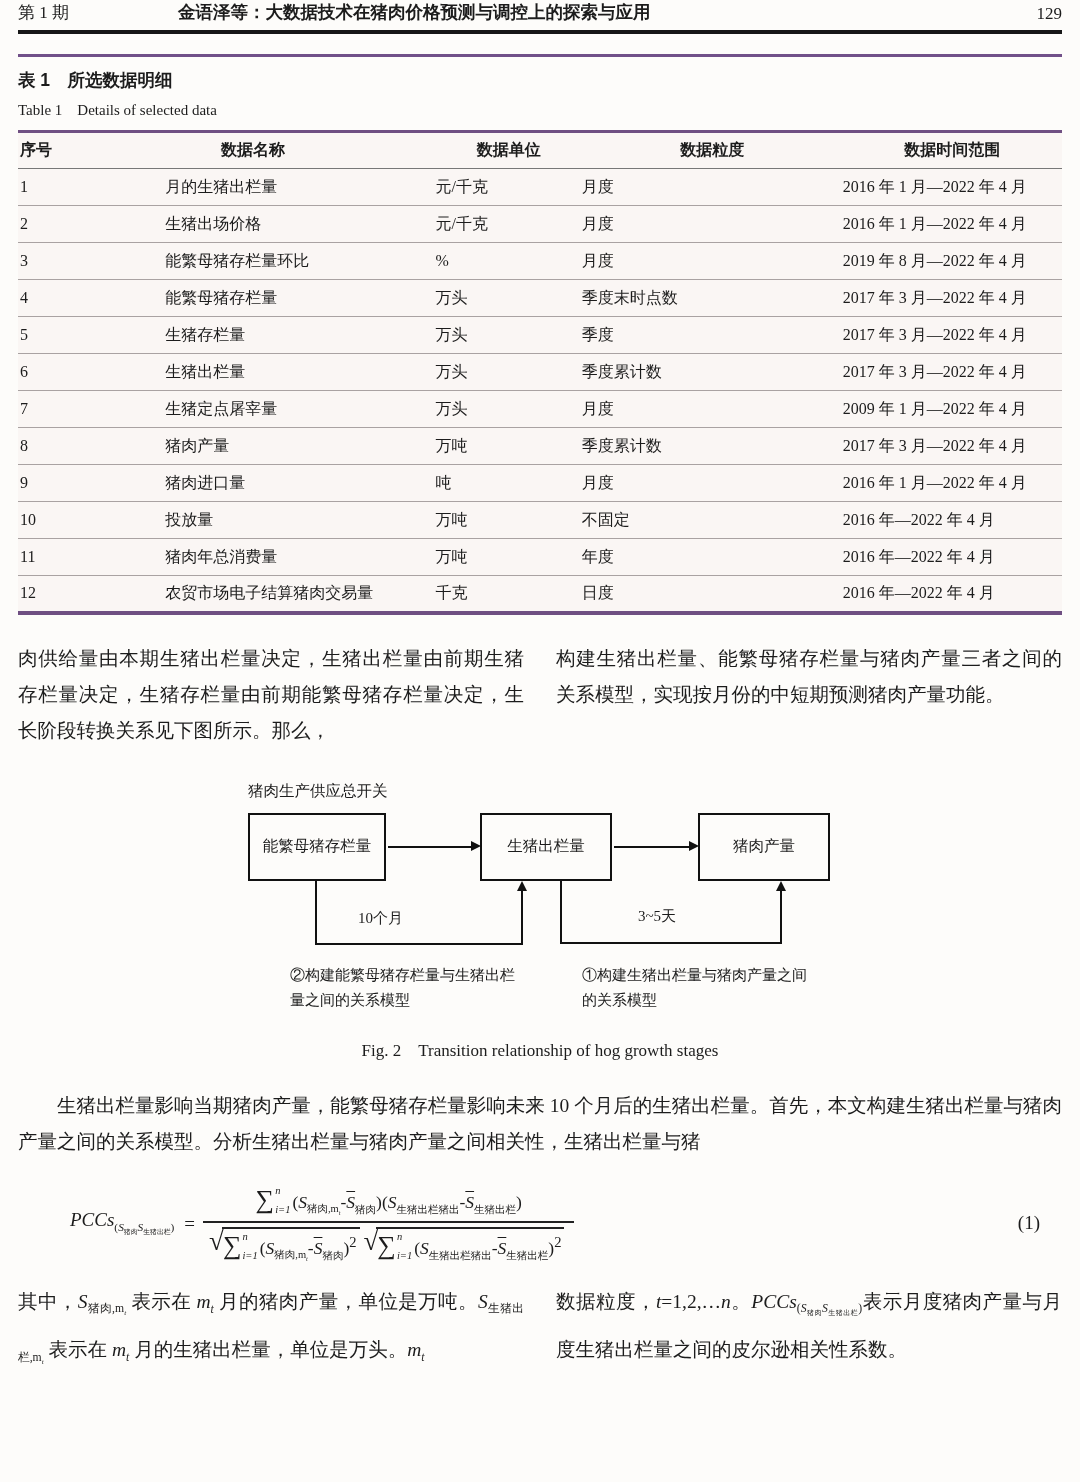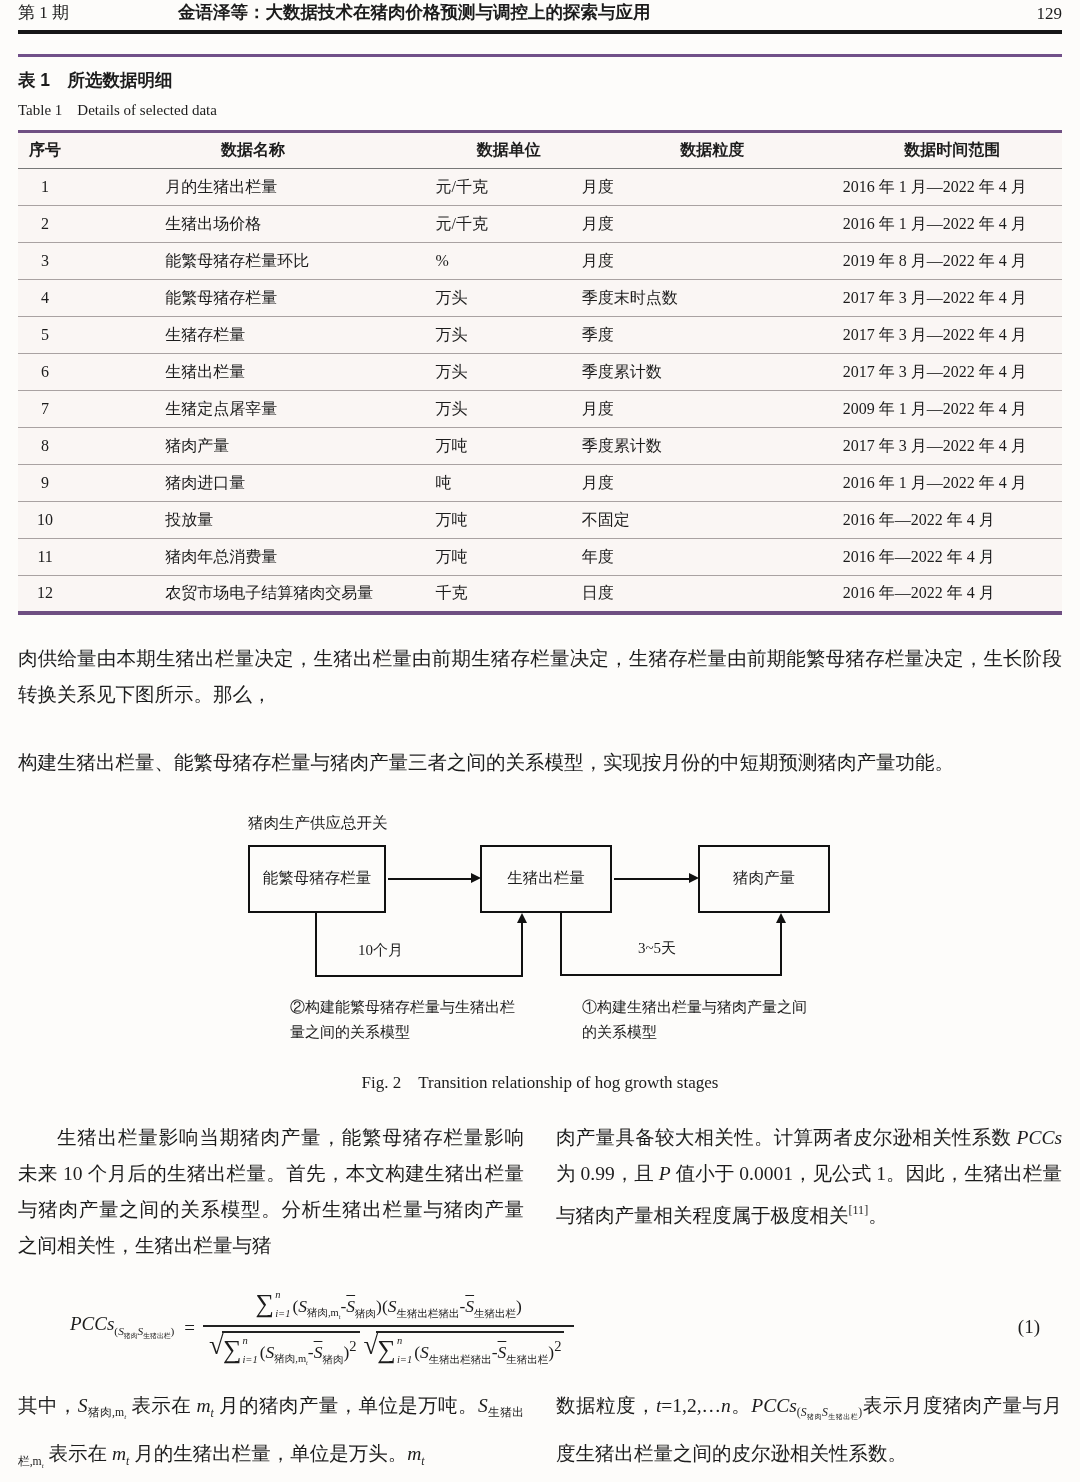--- a/index.html
+++ b/index.html
@@ -27,7 +27,7 @@
              border-bottom:1px solid #777; text-align:center; }
   tbody td { height:37px; border-bottom:1px solid #a9a2a2; text-align:left; }
   tbody tr:last-child td { border-bottom:none; }
-  th.c1, td.c1 { width:5%; text-align:center; padding-left:2px; }
+  th.c1, td.c1 { width:5%; text-align:left; padding-left:2px; }
   th.c2 { width:35%; }
   td.c2 { text-align:left; padding-left:95px; }
   th.c3, td.c3 { width:14%; }

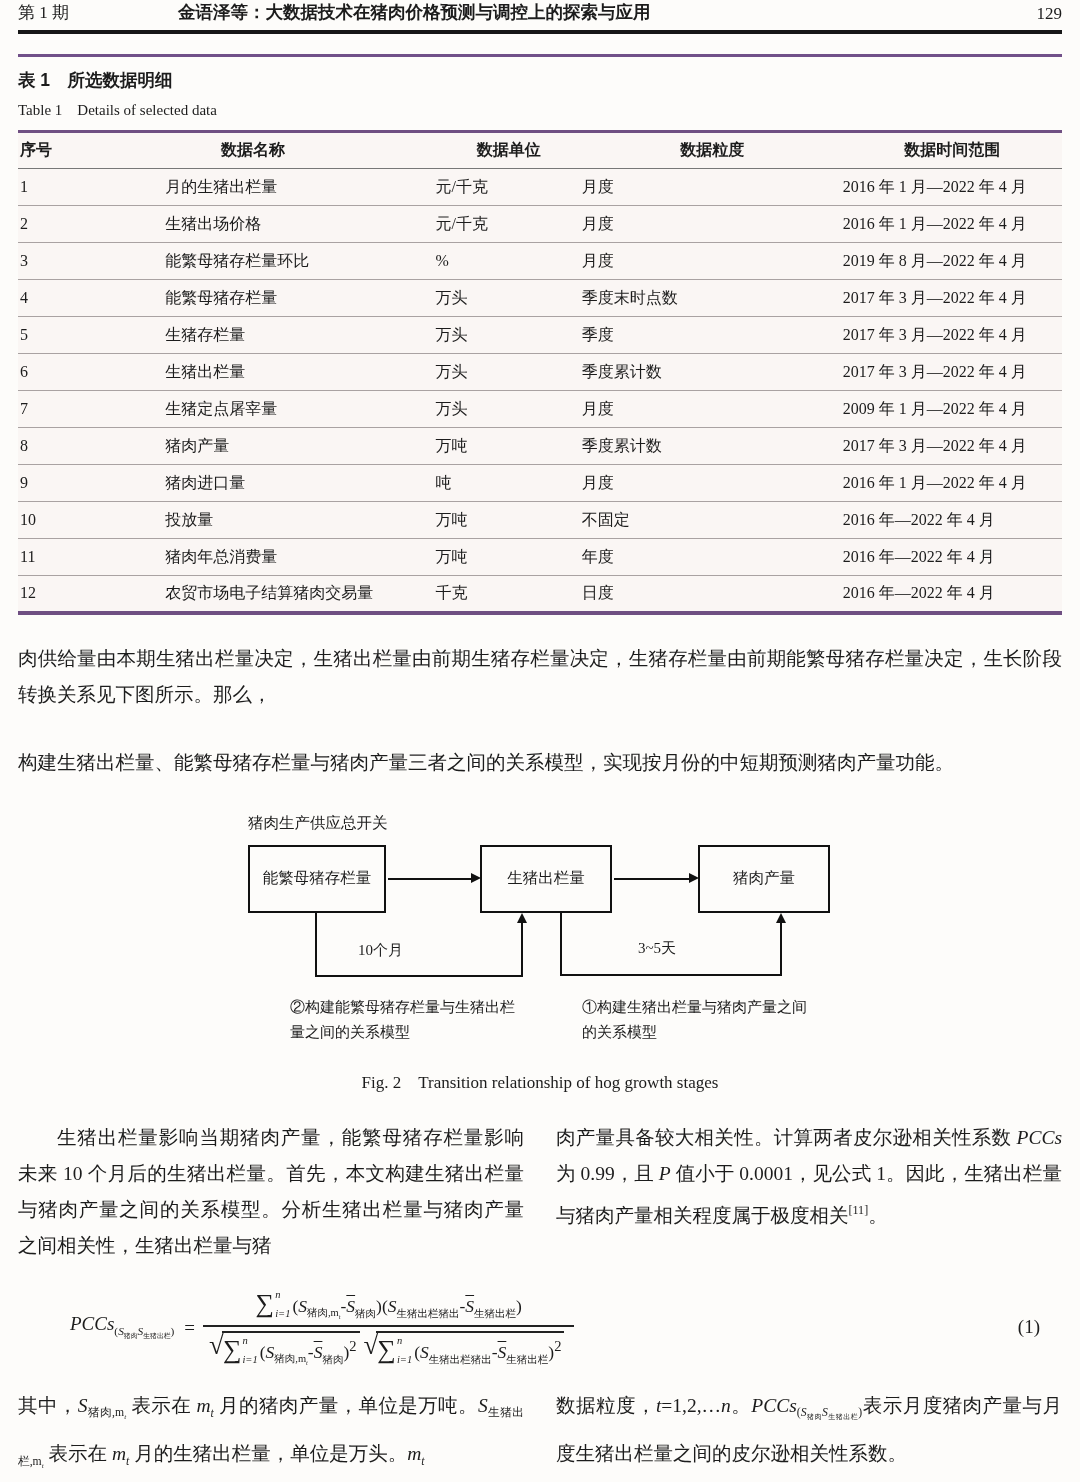--- a/index.html
+++ b/index.html
@@ -36,7 +36,7 @@
   
   .cols { display:flex; gap:32px; }
   .col { flex:1; font-size:19.5px; line-height:36px; text-align:justify; }
-  .cols.top { margin-top:26px;flex-direction:column; }
+  .cols.top { margin-top:26px; }
   .cols.mid { margin-top:26px; }
   .indent { text-indent:2em; }
   .it { font-style:italic; }

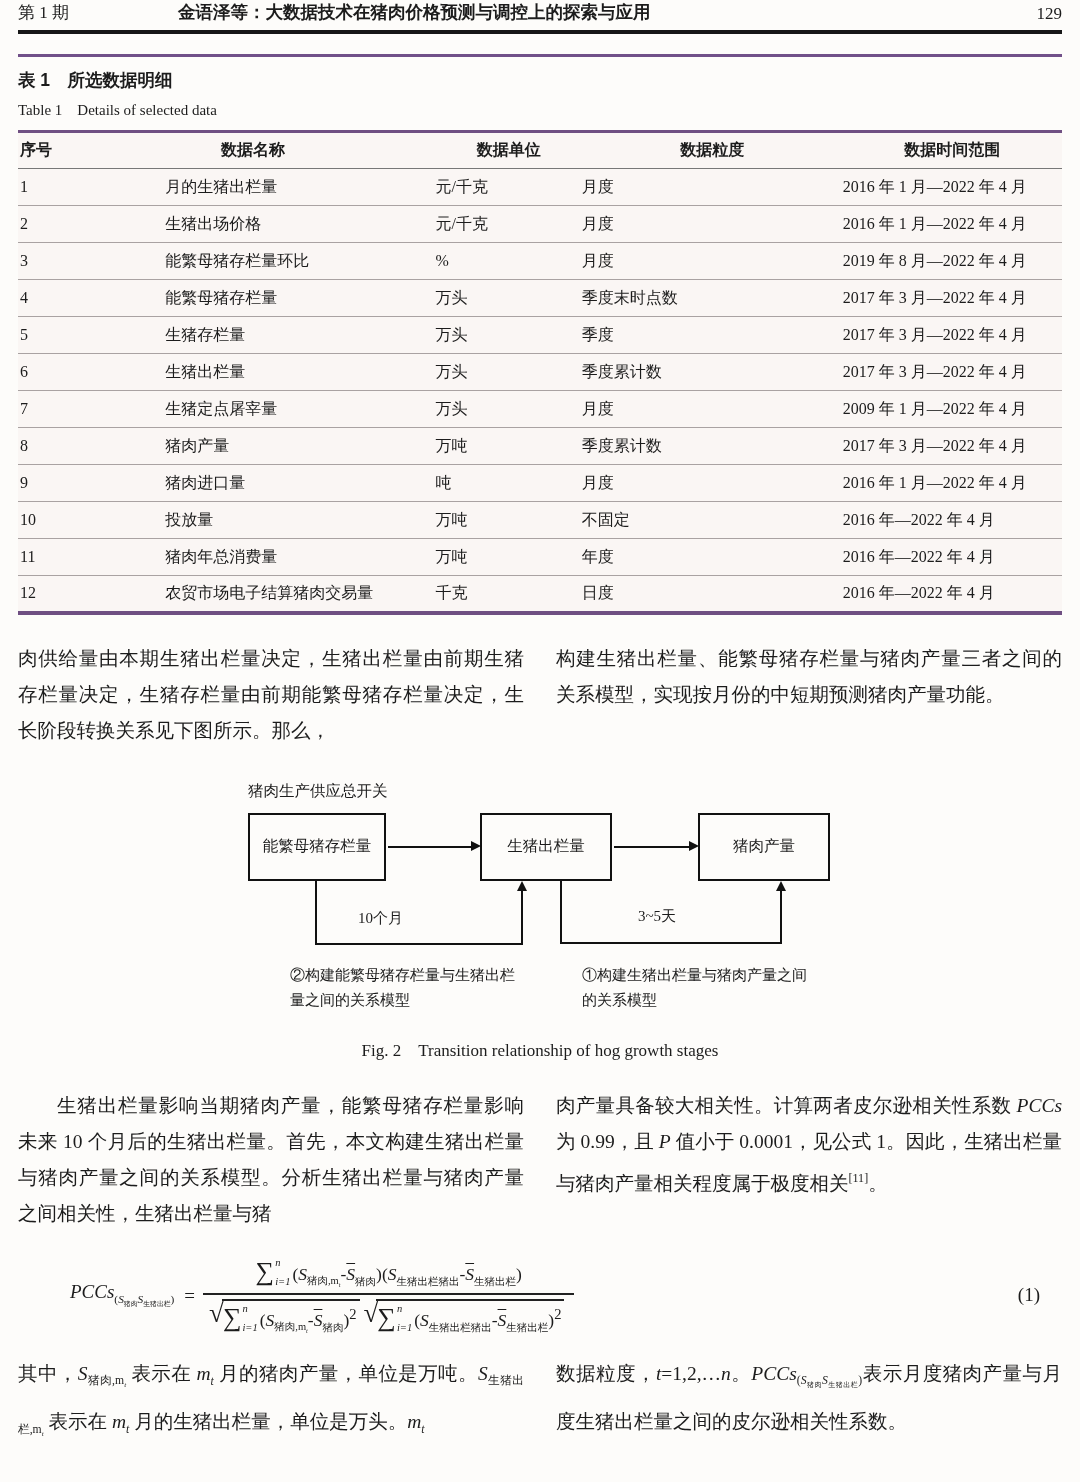--- a/index.html
+++ b/index.html
@@ -233,7 +233,6 @@
 
   <div class="cols mid">
     <p class="col indent">生猪出栏量影响当期猪肉产量，能繁母猪存栏量影响未来 10 个月后的生猪出栏量。首先，本文构建生猪出栏量与猪肉产量之间的关系模型。分析生猪出栏量与猪肉产量之间相关性，生猪出栏量与猪</p>
-    <p class="col"><span>肉产量具备较大相关性。计算两者皮尔逊相关性系数 </span><span class="it">PCCs</span><span> 为 0.99，且 </span><span class="it">P</span><span> 值小于 0.0001，见公式 1。因此，生猪出栏量与猪肉产量相关程度属于极度相关</span><sup class="ref">[11]</sup><span>。</span></p>
   </div>
 
   <div class="formula">

